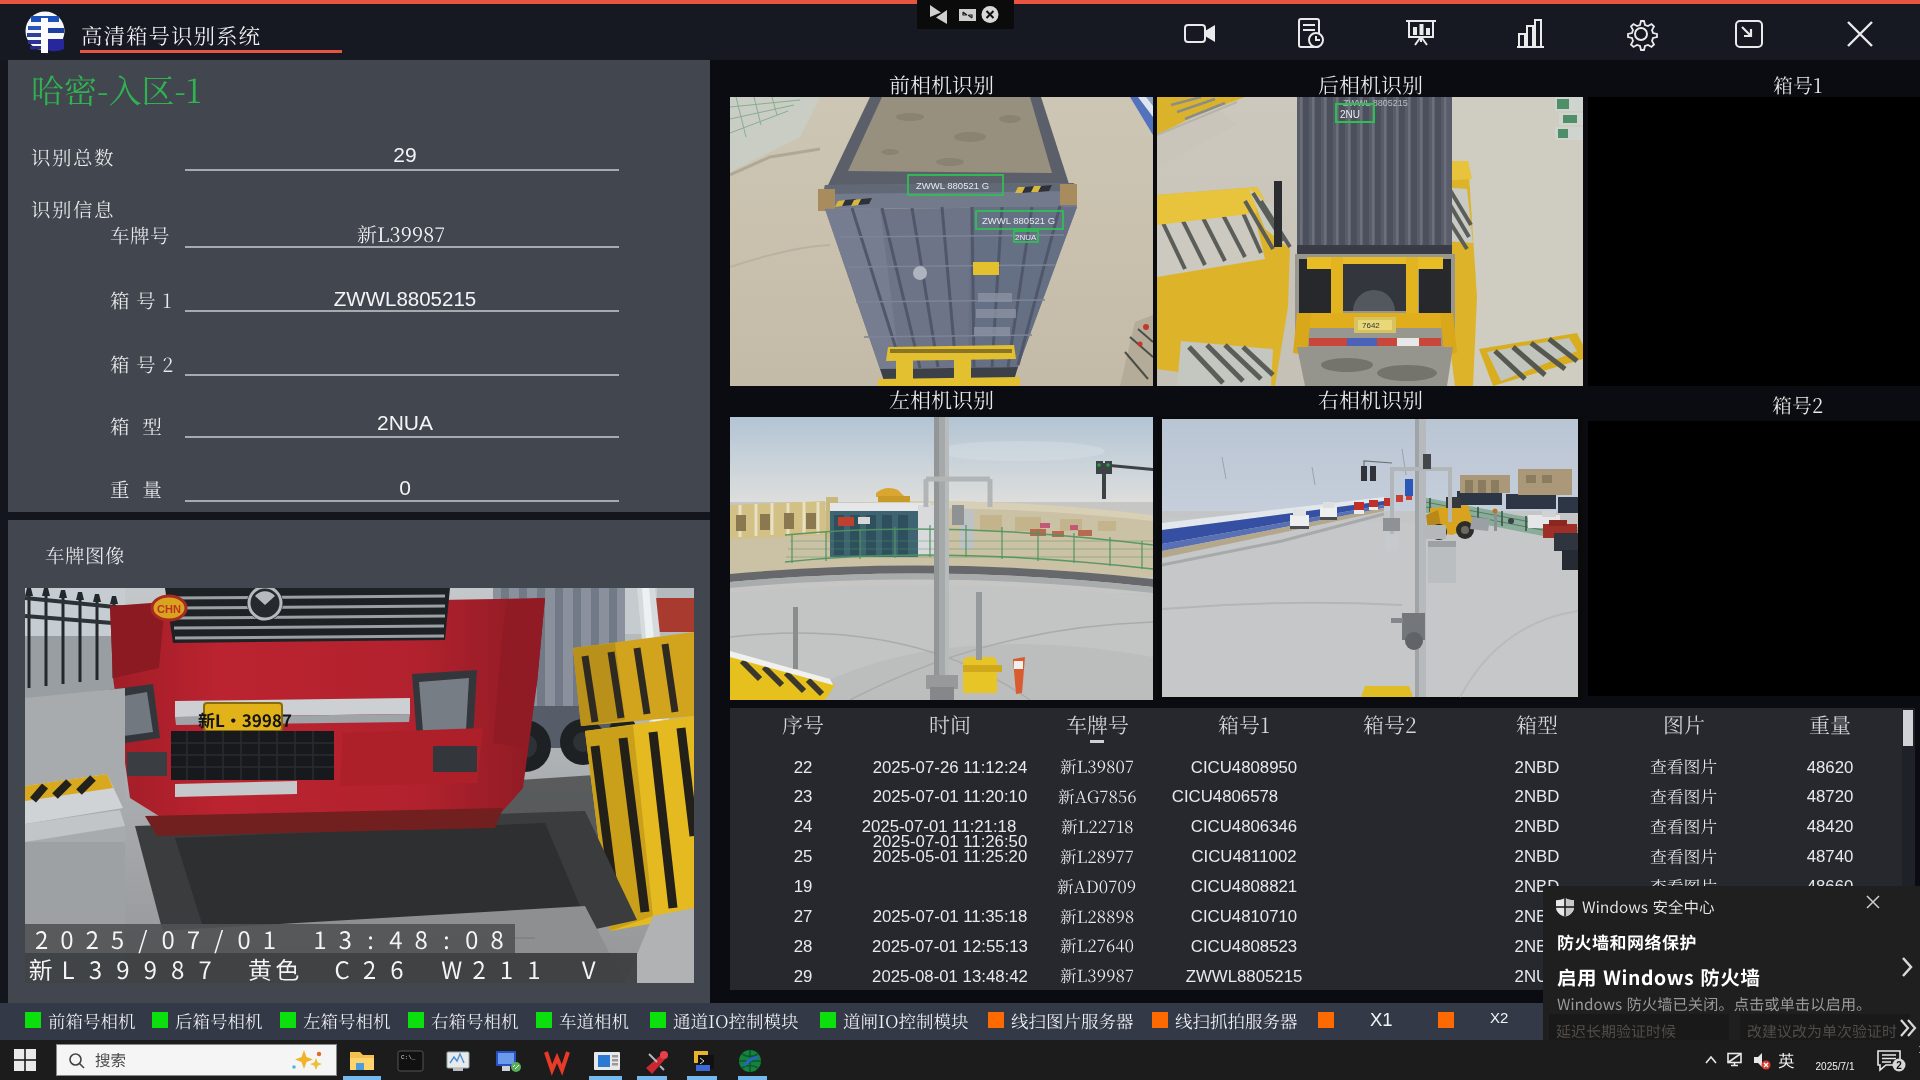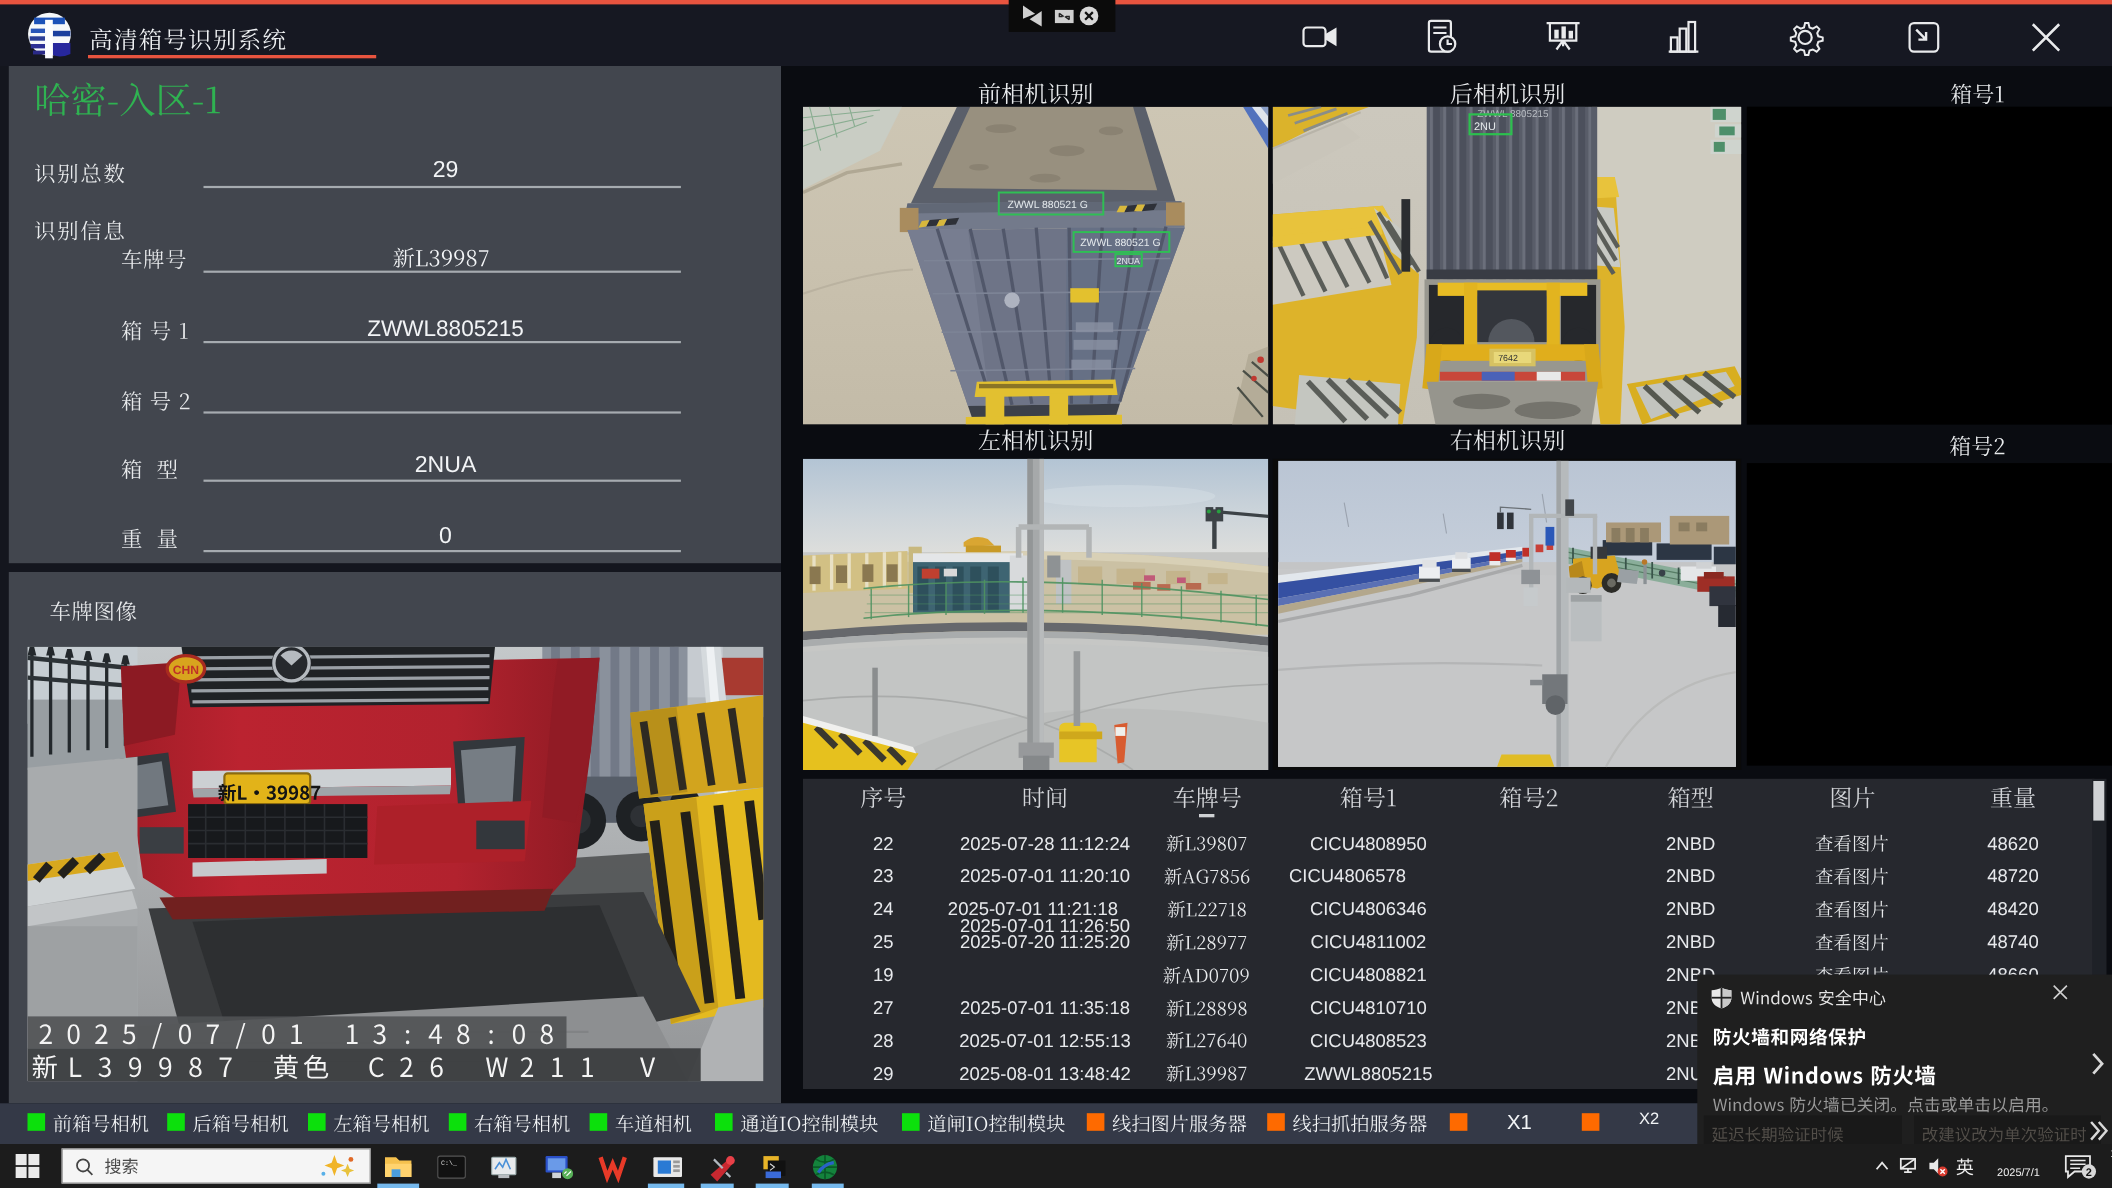--- a/index.html
+++ b/index.html
@@ -732,7 +732,7 @@
 <div class="abs" style="left:1903px;top:710px;width:10px;height:36px;background:#d0d2d5;z-index:21"></div>
     <div class="abs" style="left:1090px;top:740px;width:14px;height:3px;background:#cfd1d4;z-index:21"></div>
 <div class="cell" style="left:693px;top:757.5px">22</div>
-<div class="cell" style="left:840px;top:757.5px">2025-07-28 11:12:24</div>
+<div class="cell" style="left:840px;top:757.5px">2025-07-26 11:12:24</div>
 <div class="cell" style="left:1134px;top:757.5px">CICU4808950</div>
 <div class="cell" style="left:1427px;top:757.5px">2NBD</div>
 <div class="cell" style="left:1720px;top:757.5px">48620</div>

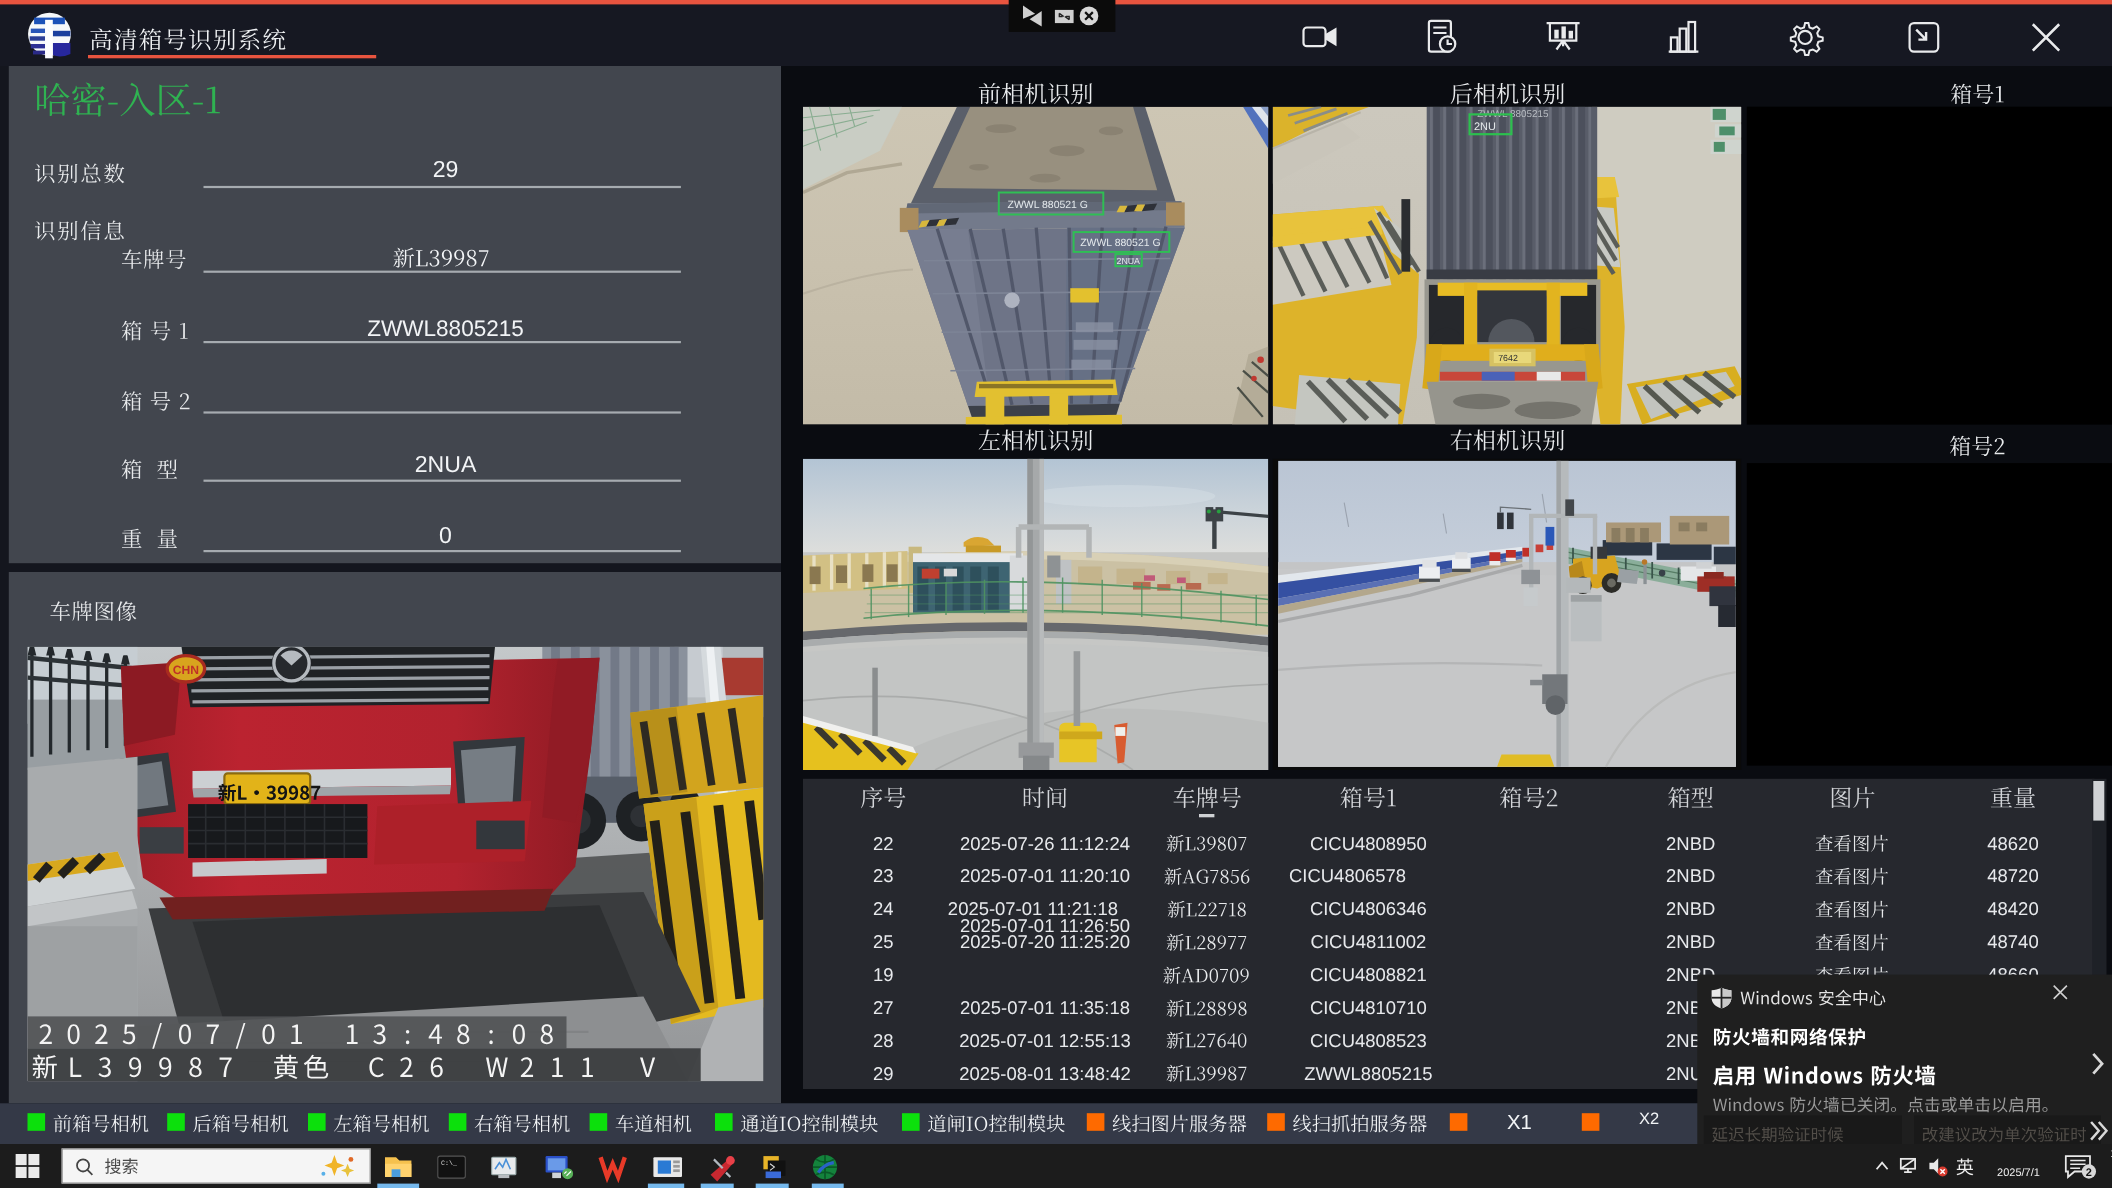--- a/index.html
+++ b/index.html
@@ -747,7 +747,7 @@
 <div class="cell" style="left:1427px;top:817.3px">2NBD</div>
 <div class="cell" style="left:1720px;top:817.3px">48420</div>
 <div class="cell" style="left:693px;top:847.2px">25</div>
-<div class="cell" style="left:840px;top:847.2px">2025-07-20 11:25:20</div>
+<div class="cell" style="left:840px;top:847.2px">2025-05-01 11:25:20</div>
 <div class="cell" style="left:1134px;top:847.2px">CICU4811002</div>
 <div class="cell" style="left:1427px;top:847.2px">2NBD</div>
 <div class="cell" style="left:1720px;top:847.2px">48740</div>

